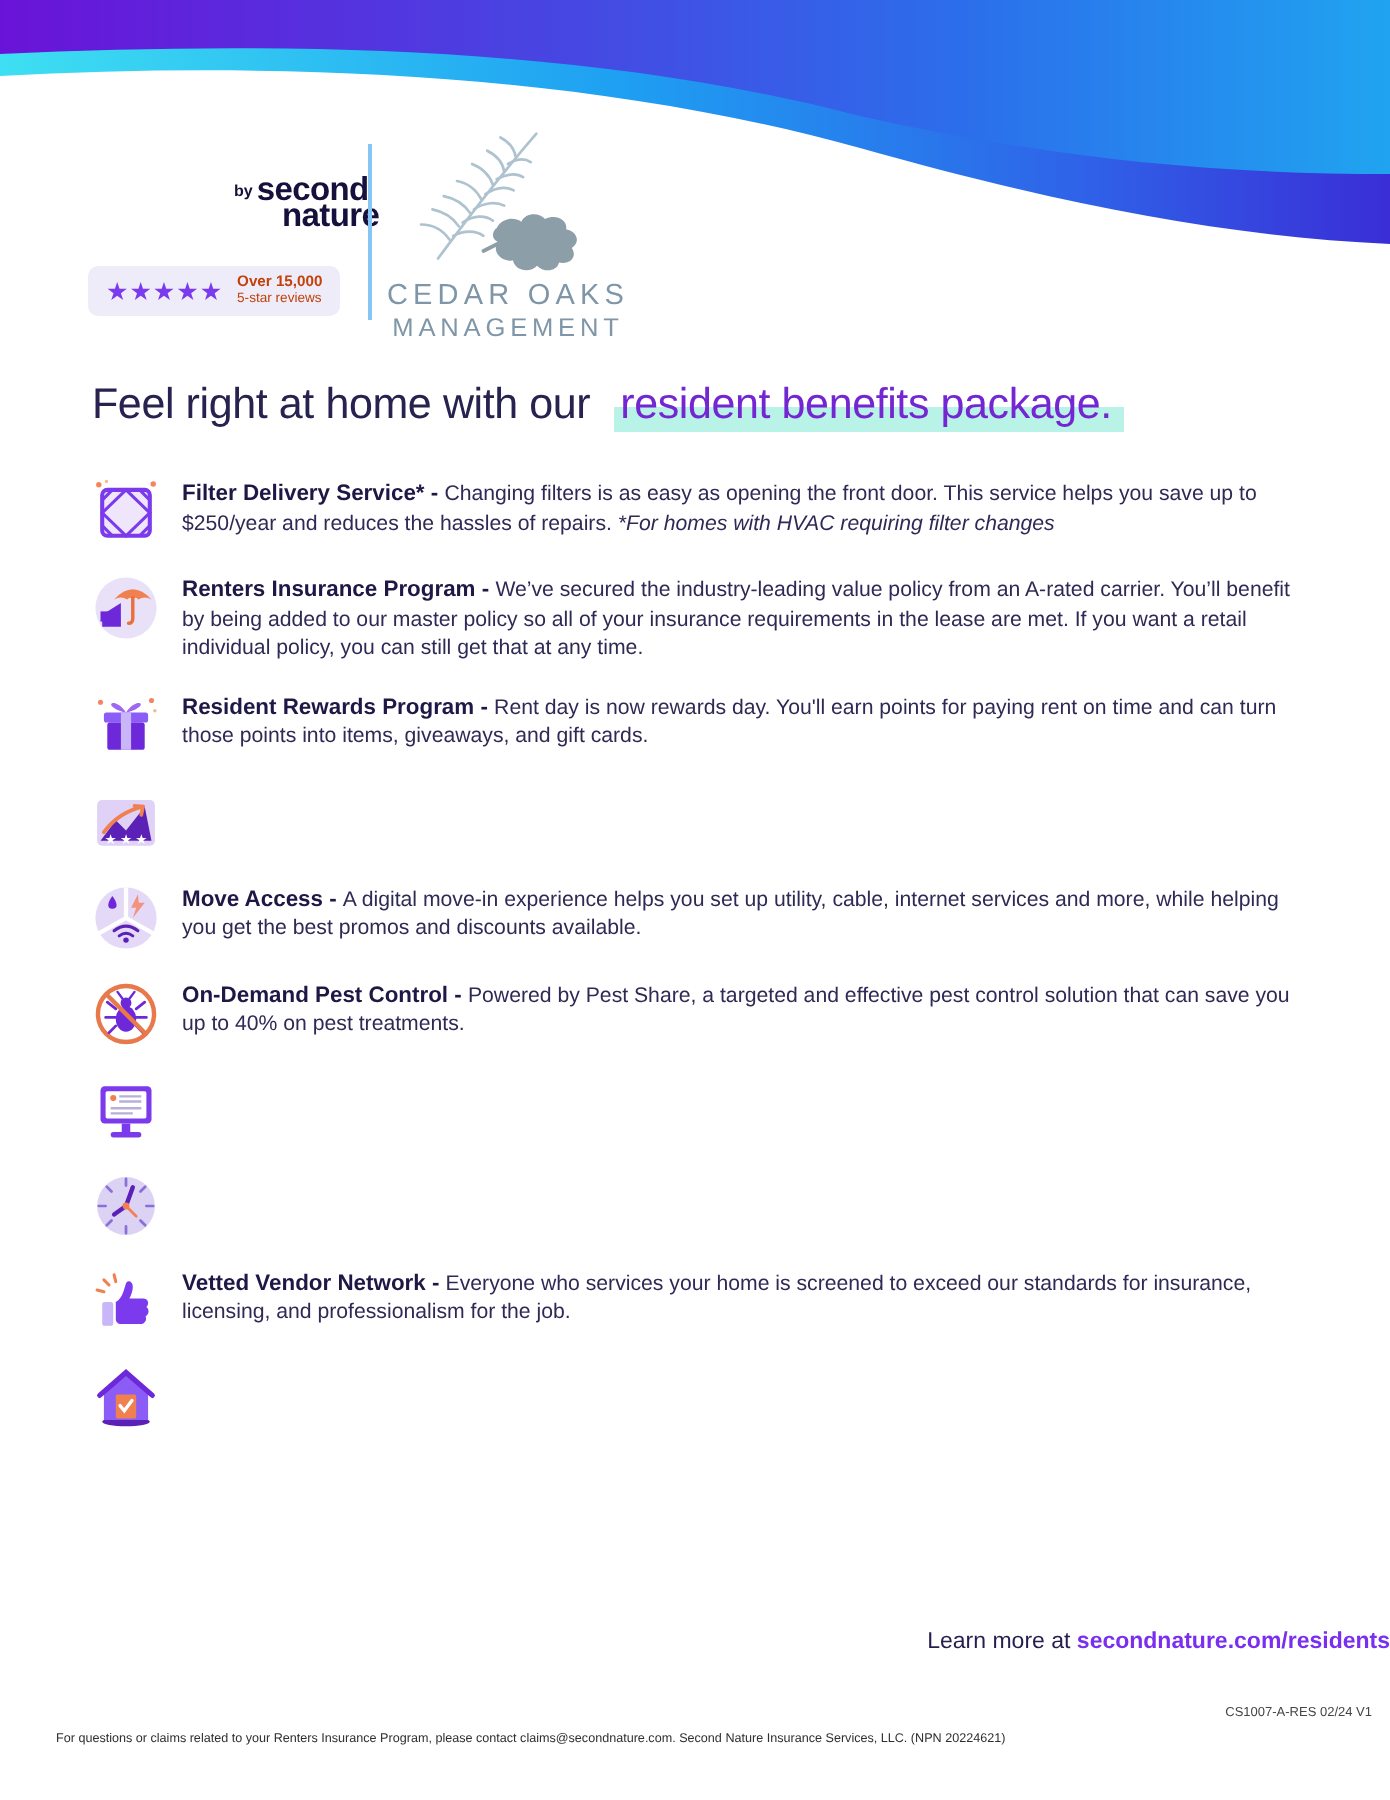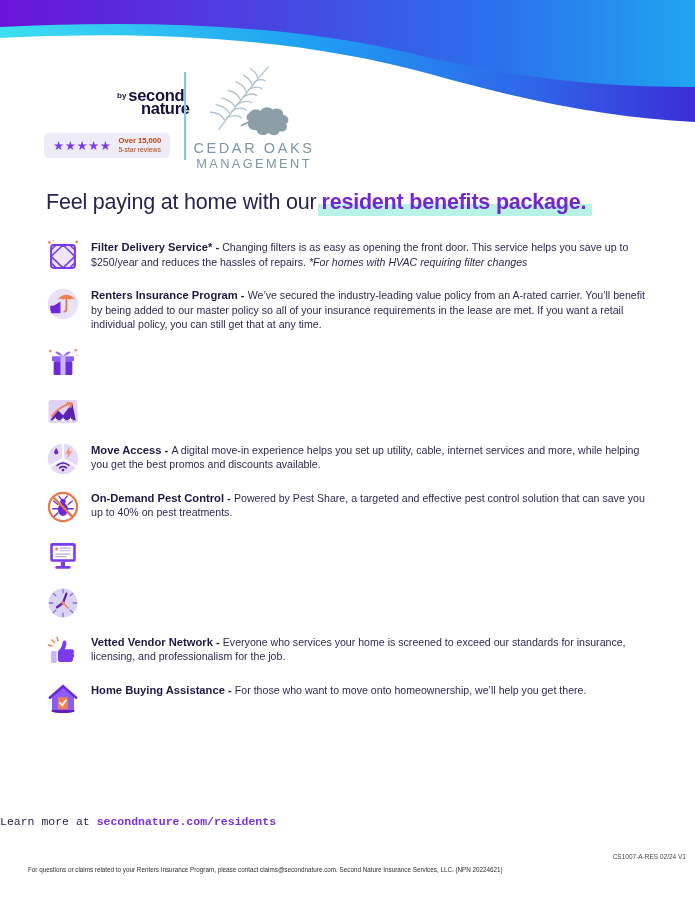--- a/index.html
+++ b/index.html
@@ -116,7 +116,7 @@
     <div class="cedar-l2">MANAGEMENT</div>
   </div>
 
-  <div class="page-title"><span>Feel paying at home with our</span><span class="title-highlight">resident benefits package.</span>
+  <div class="page-title"><span>Feel right at home with our</span><span class="title-highlight">resident benefits package.</span>
   </div>
 
   <div class="benefits" id="benefits">

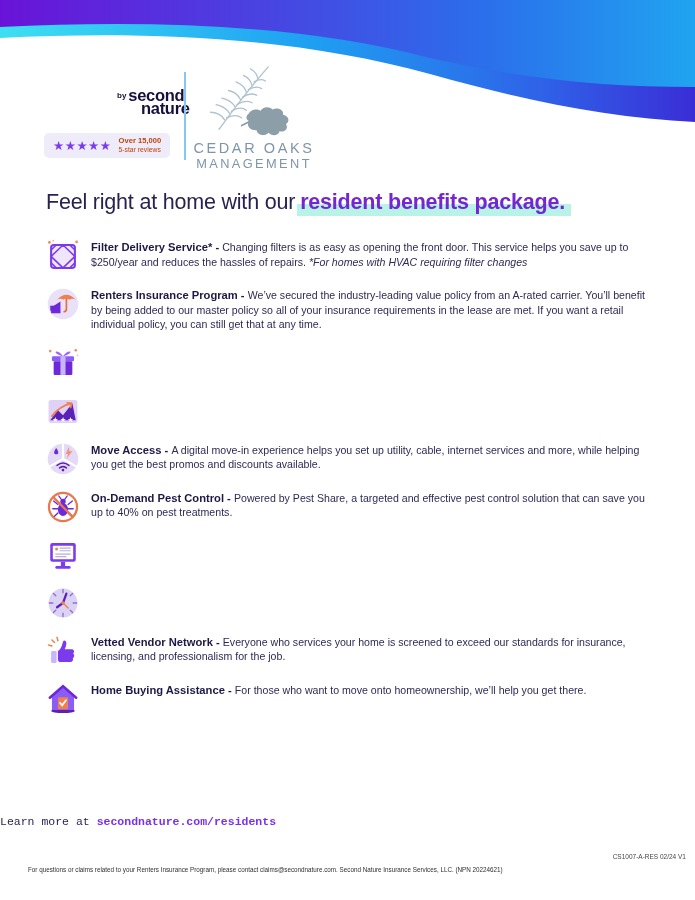--- a/index.html
+++ b/index.html
@@ -30,9 +30,9 @@
   
   .page-title{position:absolute;left:46px;top:190px;font-size:21.5px;font-weight:500;
               color:#27224F;letter-spacing:-0.2px;white-space:nowrap;}
-  .title-highlight{font-weight:700;color:#7326D1;
+  .title-highlight{font-weight:400;color:#7326D1;
       background:linear-gradient(to bottom, transparent 52%, #B9F2E6 52%);
-      padding:0 6px 2px 3px;margin-left:2px;}
+      padding:0 6px 2px 3px;margin-left:12px;}
 
   
   .benefits{position:absolute;left:46px;top:240px;width:616px;}

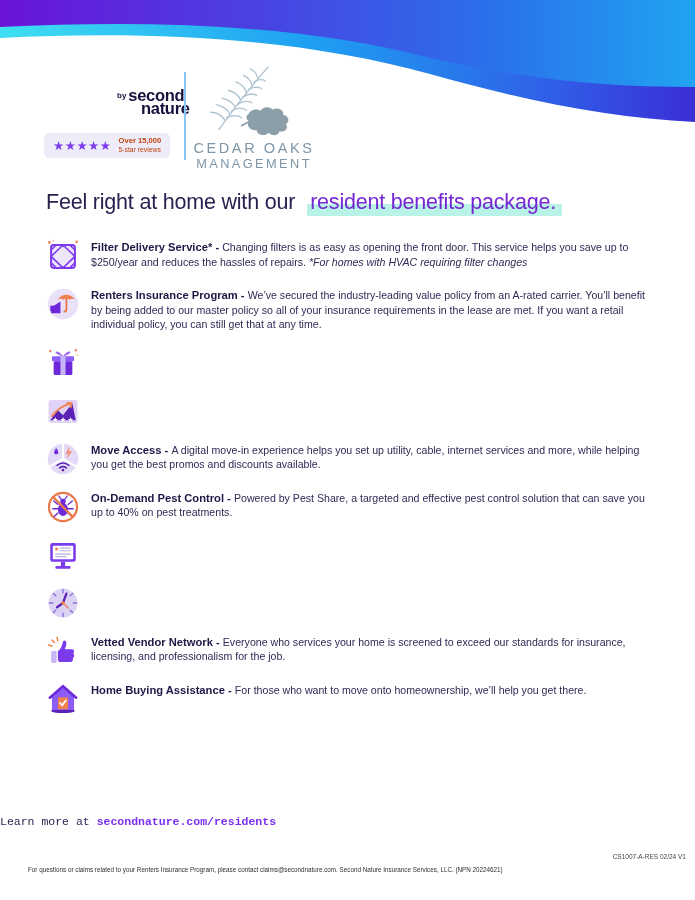--- a/index.html
+++ b/index.html
@@ -150,6 +150,7 @@
             <rect x="9" y="18" width="22" height="16" rx="1.5" fill="#6D28D9"></rect>
             <rect x="17" y="12" width="6" height="22" fill="#C9B6F9"></rect>
           </svg></span>
+        <p><b>Resident Rewards Program - </b><span>Rent day is now rewards day. You'll earn points for paying rent on time and can turn those points into items, giveaways, and gift cards.</span></p>
       </div>
       <div class="benefit">
         <span class="bicon"><svg width="34" height="34" viewBox="0 0 40 40">

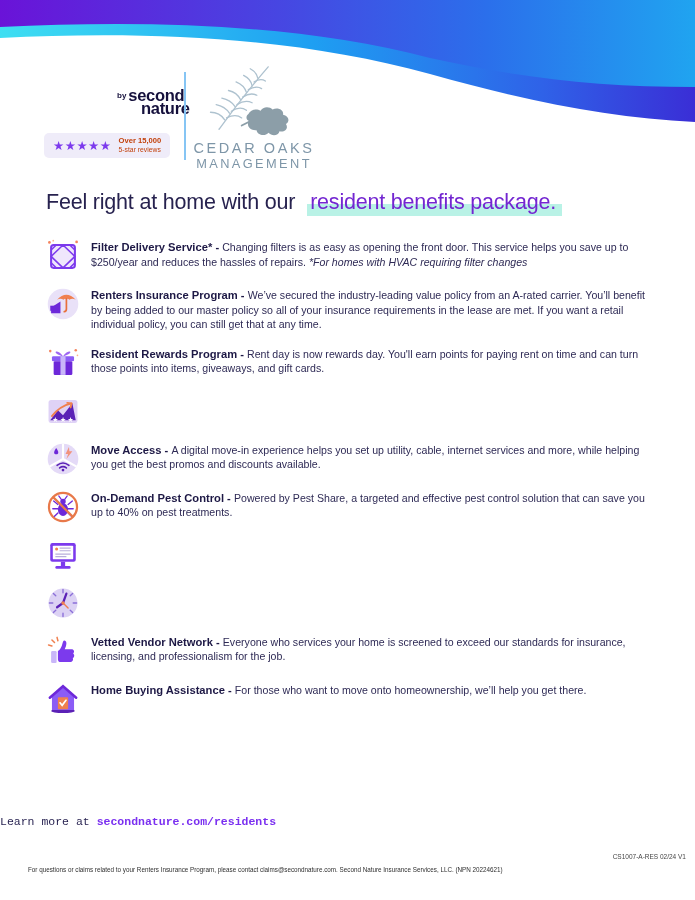--- a/index.html
+++ b/index.html
@@ -227,7 +227,6 @@
             <rect x="14" y="18" width="12" height="14" rx="1" fill="#F0804F"></rect>
             <path d="M16.5,24.5 L19,27.5 L23.5,21.5" stroke="#ffffff" stroke-width="2" fill="none" stroke-linecap="round"></path>
           </svg></span>
-        <p><b>Home Buying Assistance - </b><span>For those who want to move onto homeownership, we’ll help you get there.</span></p>
       </div>
     </div>
 

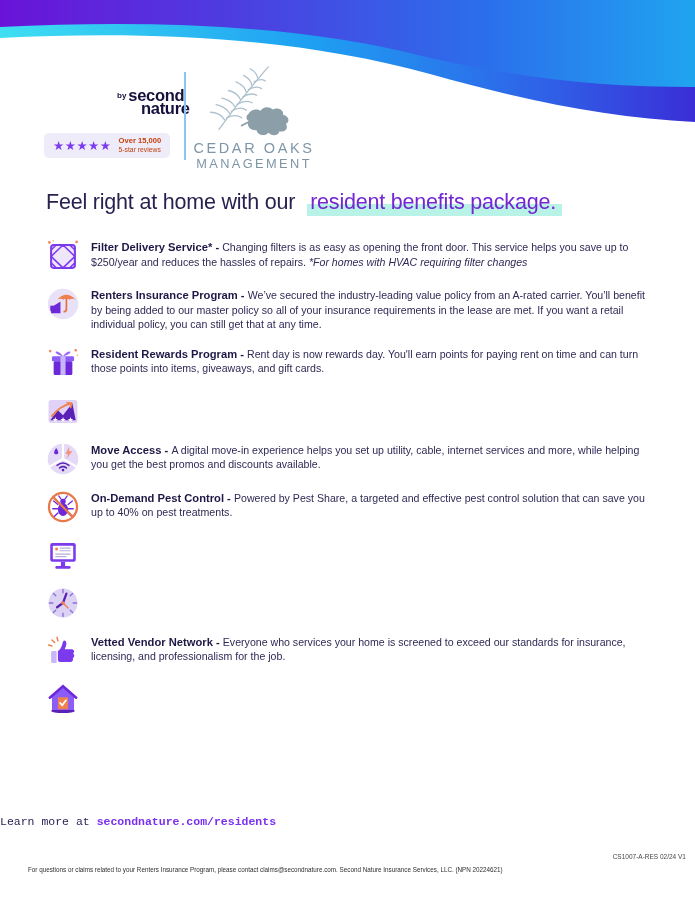--- a/index.html
+++ b/index.html
@@ -43,8 +43,8 @@
   .benefit i{font-style:italic;}
 
   
-  .learn-more{position:absolute;left:0;top:815px;width:695px;text-align:left;
-              font-size:11.5px;color:#241F4E;font-family:Liberation Mono, monospace;}
+  .learn-more{position:absolute;left:0;top:815px;width:695px;text-align:right;
+              font-size:11.5px;color:#241F4E;}
   .learn-more b{color:#7A2FF0;font-weight:800;}
   .doc-code{position:absolute;right:9px;top:853px;font-size:6.5px;color:#454545;}
   .disclaimer{position:absolute;left:28px;top:866px;font-size:6.3px;color:#2F2F2F;}

